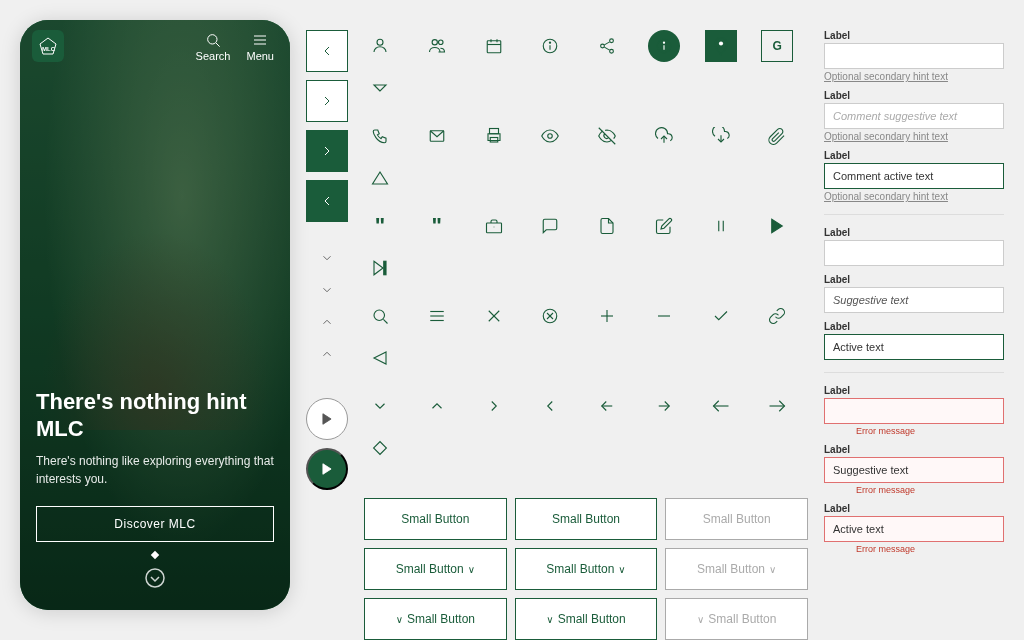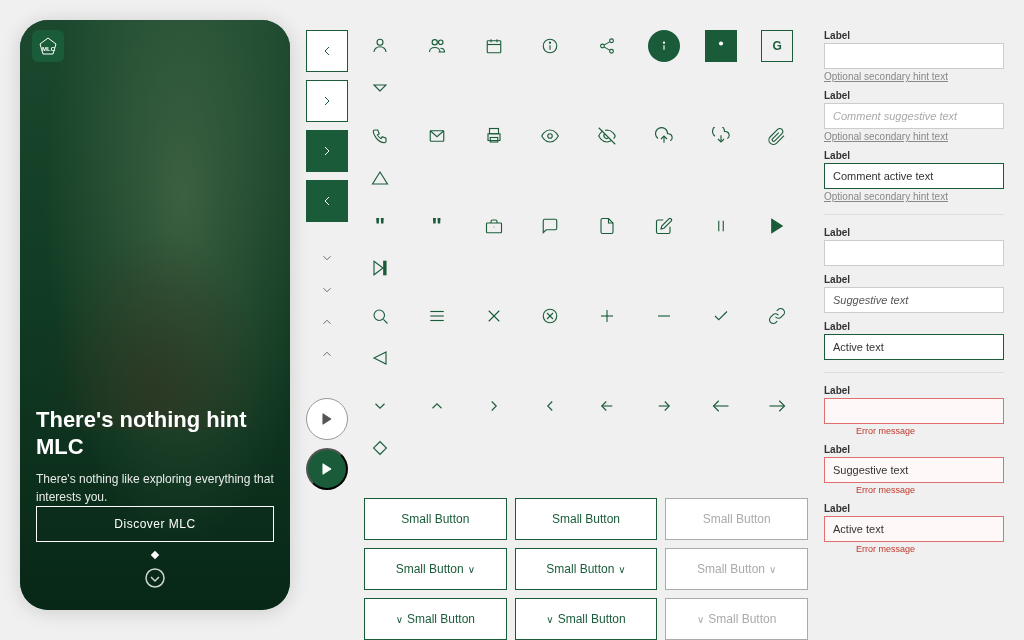--- a/index.html
+++ b/index.html
@@ -423,6 +423,23 @@
         </svg>
       </div>
 
+      <div class="phone-nav">
+        <div class="phone-nav-item">
+          <svg width="16" height="16" fill="none" stroke="white" stroke-width="1.5" viewBox="0 0 24 24">
+            <circle cx="11" cy="11" r="7"></circle>
+              <line x1="16.5" y1="16.5" x2="22" y2="22"></line>
+          </svg>
+          <span>Search</span>
+        </div>
+        <div class="phone-nav-item">
+          <svg width="16" height="16" fill="none" stroke="white" stroke-width="1.5" viewBox="0 0 24 24">
+            <line x1="3" y1="6" x2="21" y2="6"></line>
+              <line x1="3" y1="12" x2="21" y2="12"></line>
+              <line x1="3" y1="18" x2="21" y2="18"></line>
+          </svg>
+          <span>Menu</span>
+        </div>
+      </div>
 
       <div class="phone-content">
         <div class="phone-title">There's nothing hint MLC</div>

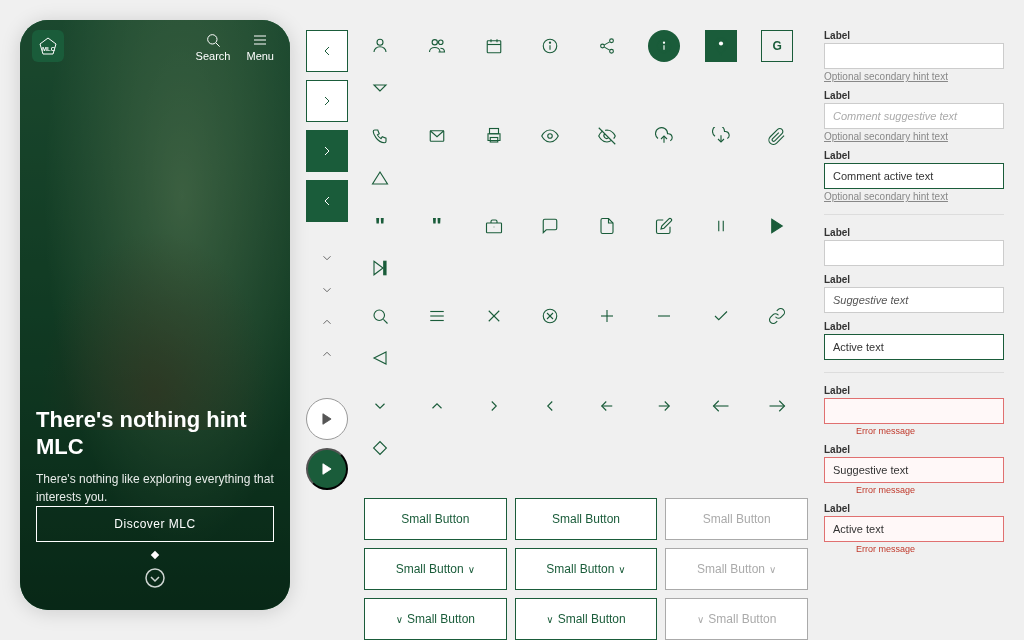--- a/index.html
+++ b/index.html
@@ -129,7 +129,7 @@
     .phone-subtitle {
       font-size: 12px;
       line-height: 1.5;
-      margin-bottom: 0;
+      margin-bottom: 18px;
       opacity: 0.9;
     }
 

